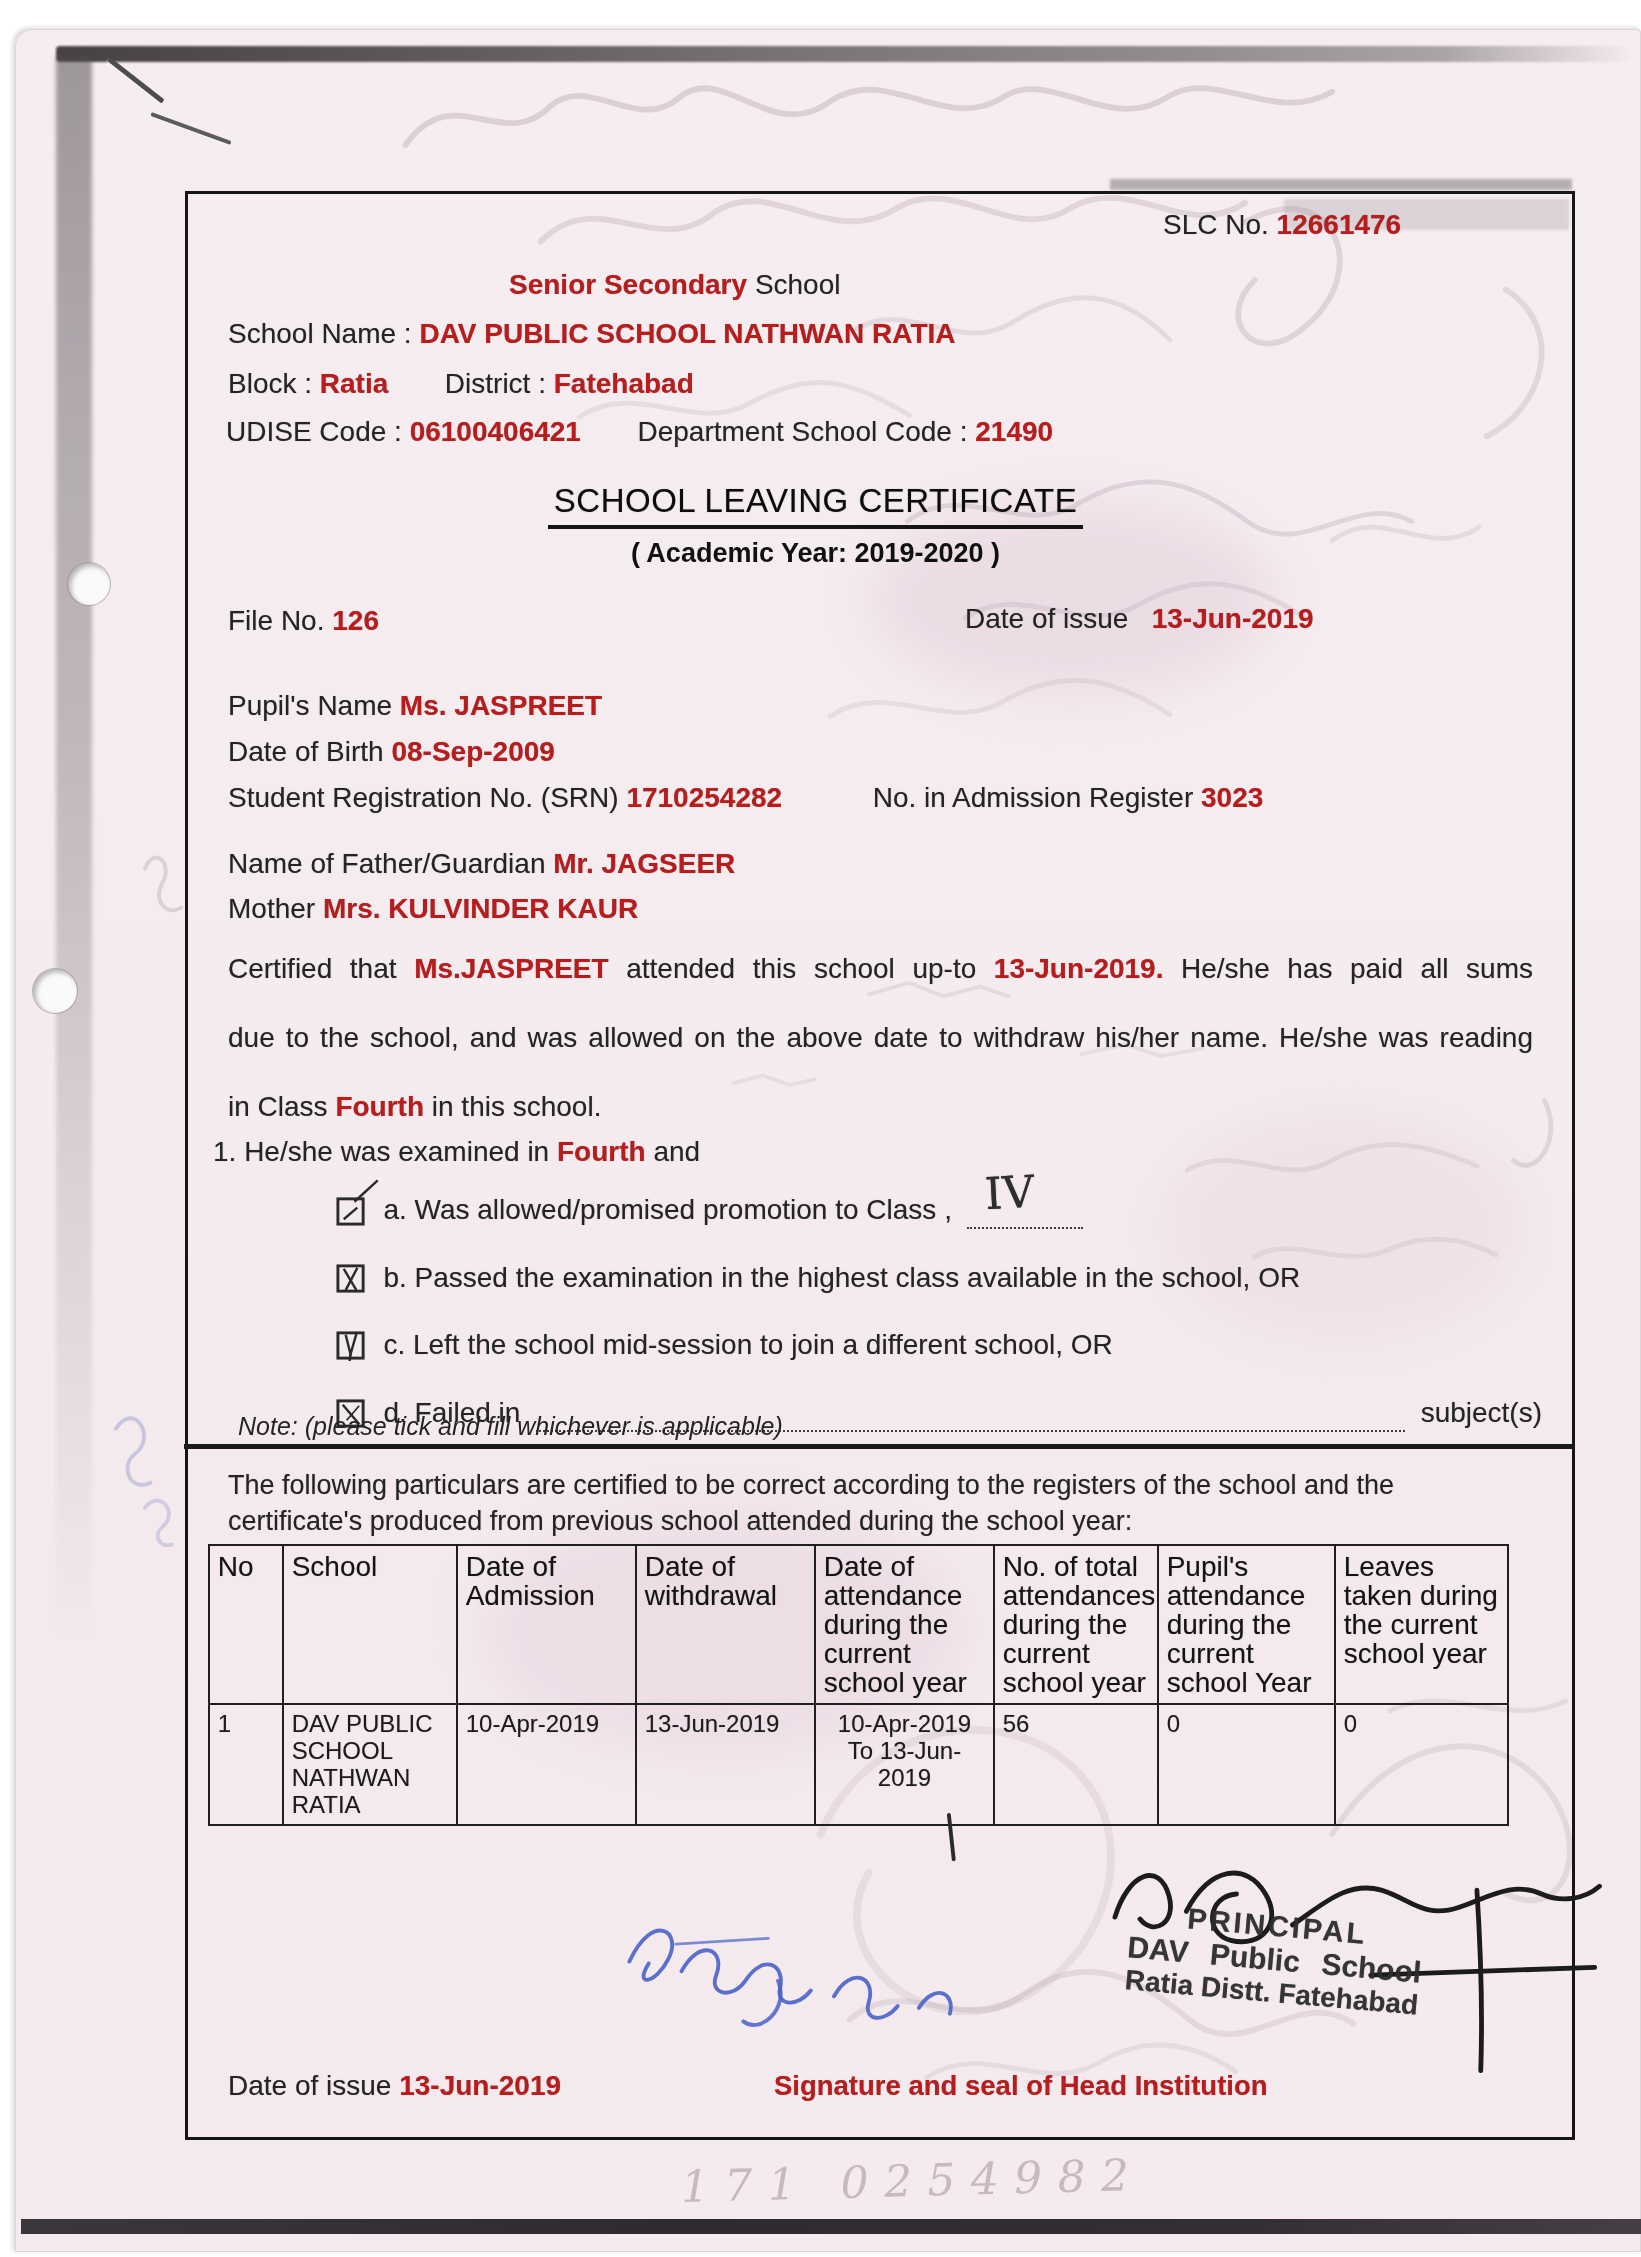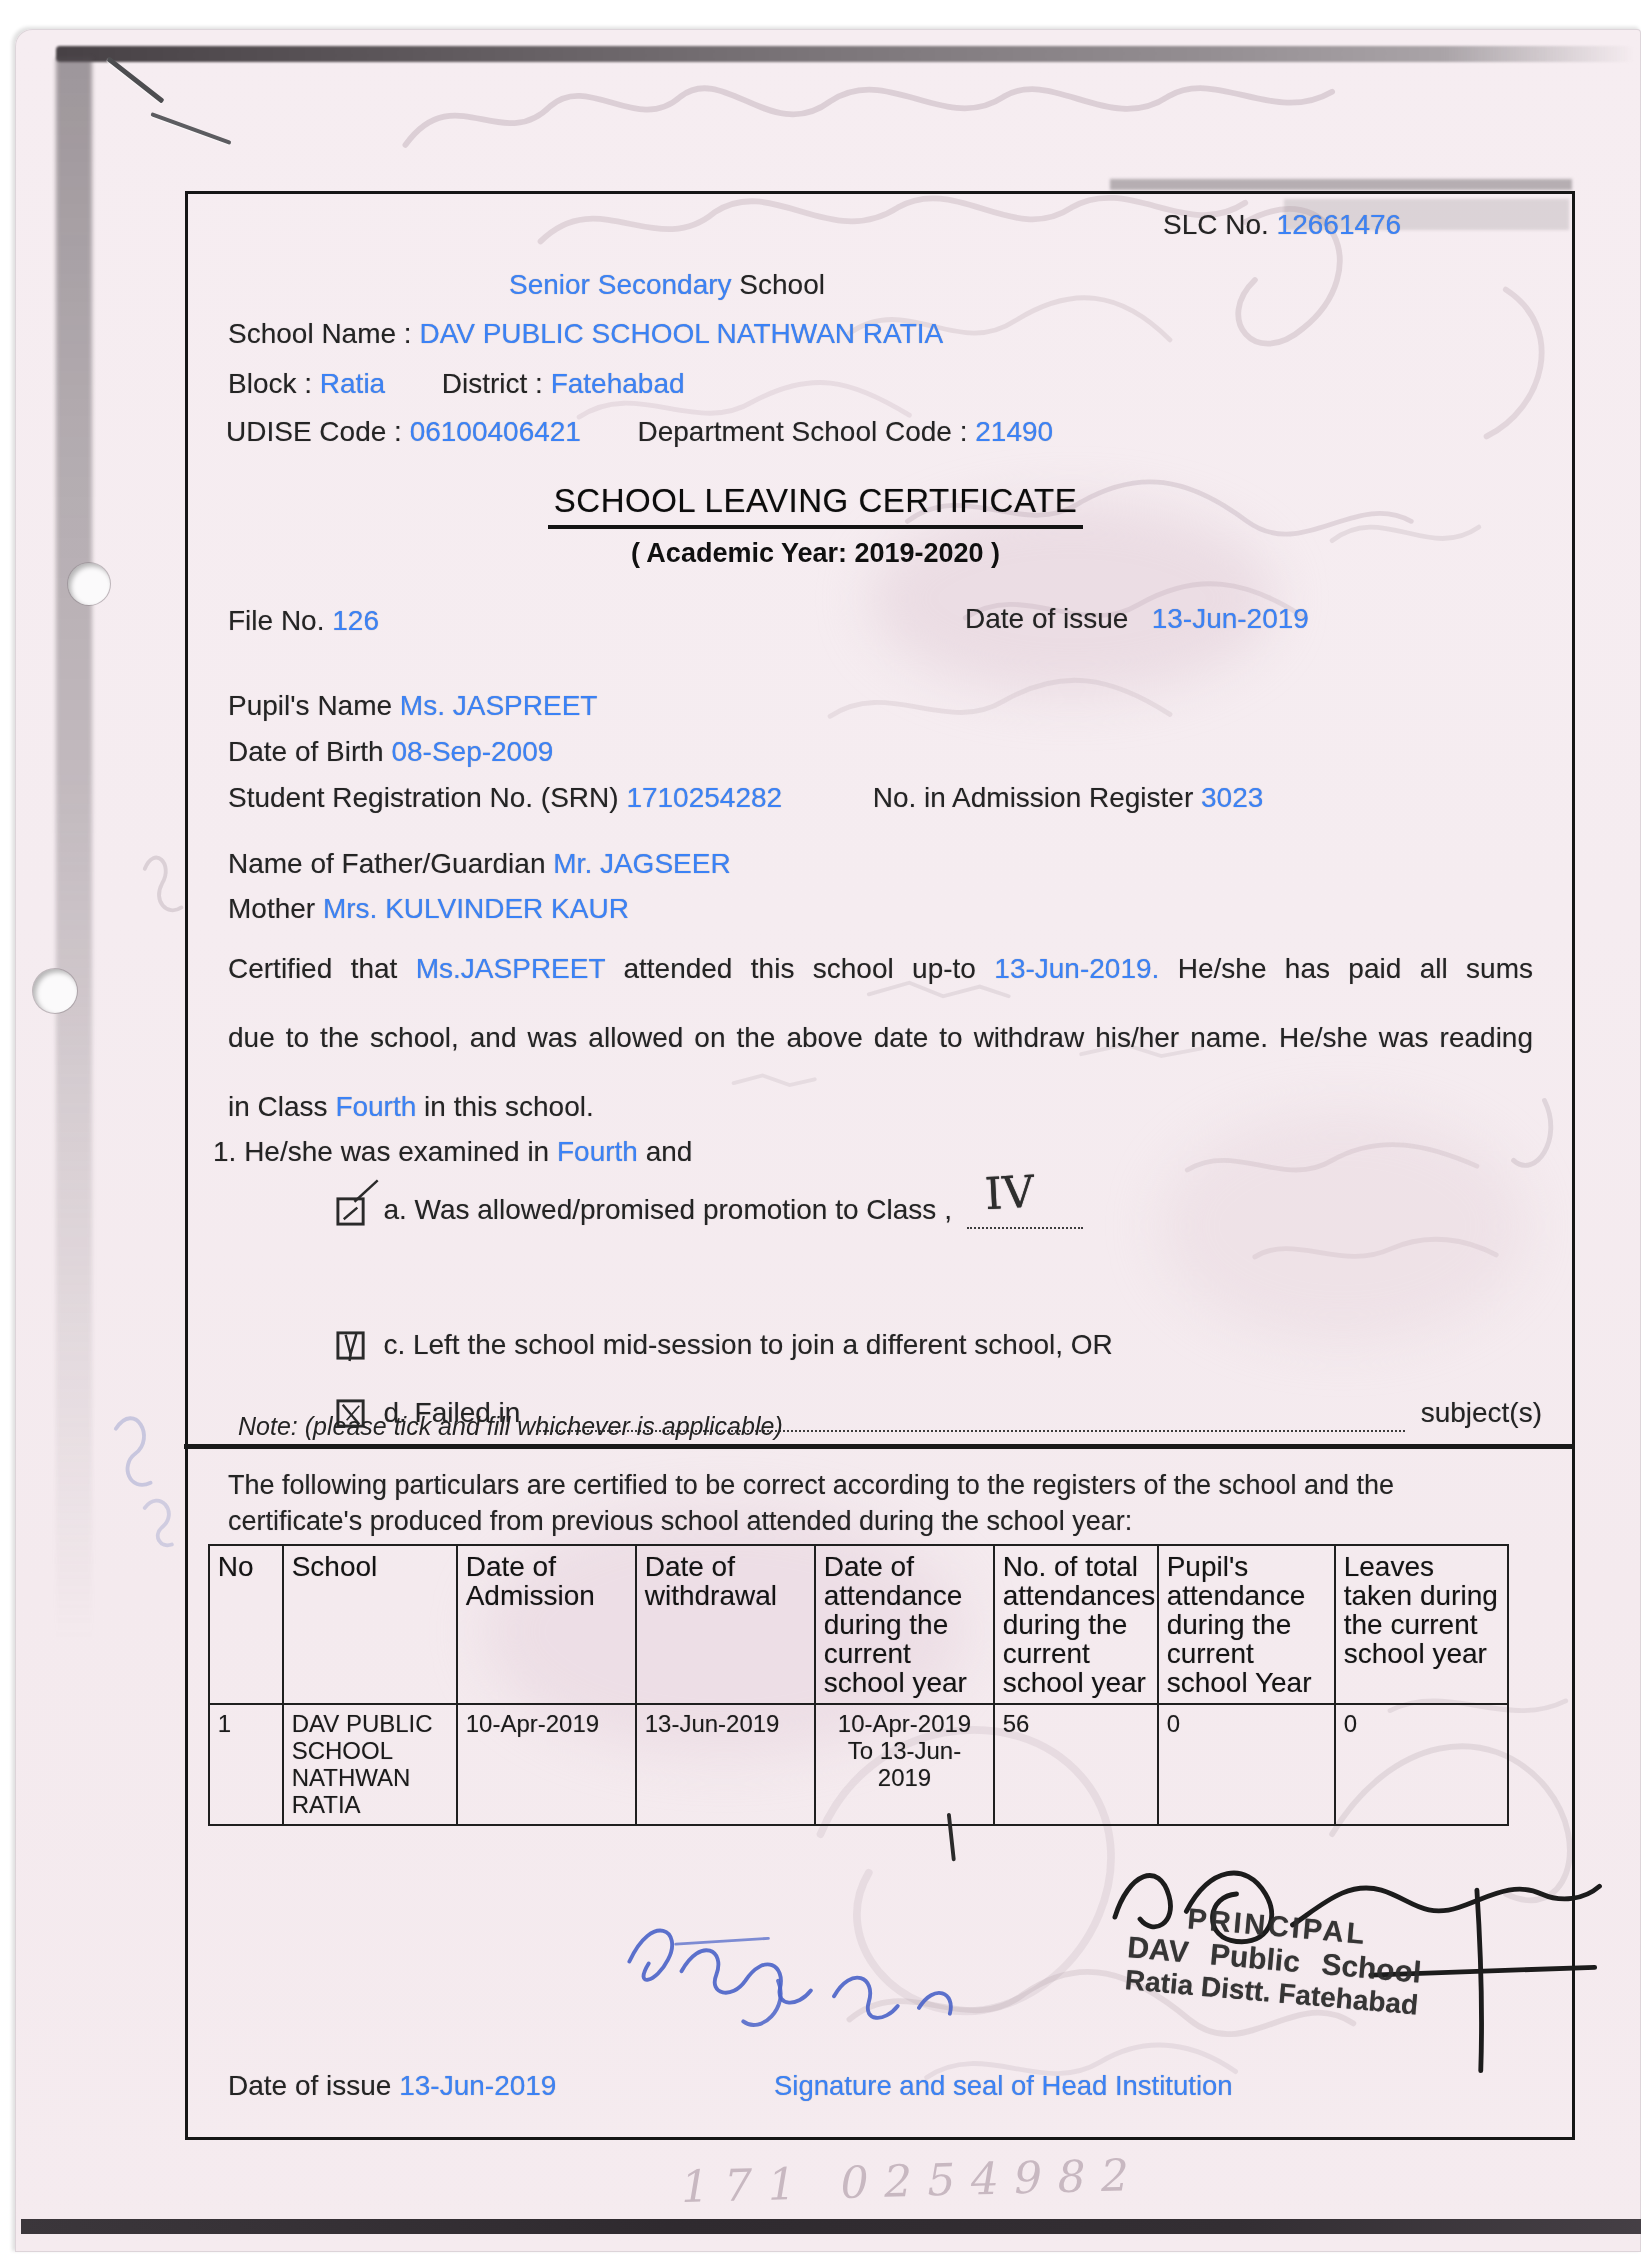--- a/index.html
+++ b/index.html
@@ -28,7 +28,7 @@
   .cert .abs{position:absolute;}
   .txt{font-size:28px;}
   .lbl{color:#242424;text-shadow:0 0 1px rgba(40,40,40,.35);}
-  b,.bold{font-weight:normal;color:#3b82f6;text-shadow:0 0 1px rgba(10,10,10,.4);}
+  b,.bold{font-weight:bold;color:#b91c1c;text-shadow:0 0 1px rgba(10,10,10,.4);}
   .title-wrap{text-align:center;}
   .title-main{display:inline-block;font-size:33px;font-weight:normal;color:#0c0c0c;
               border-bottom:4.8px solid #141414;padding:0 5.8px 4.8px 5.8px;letter-spacing:0.5px;

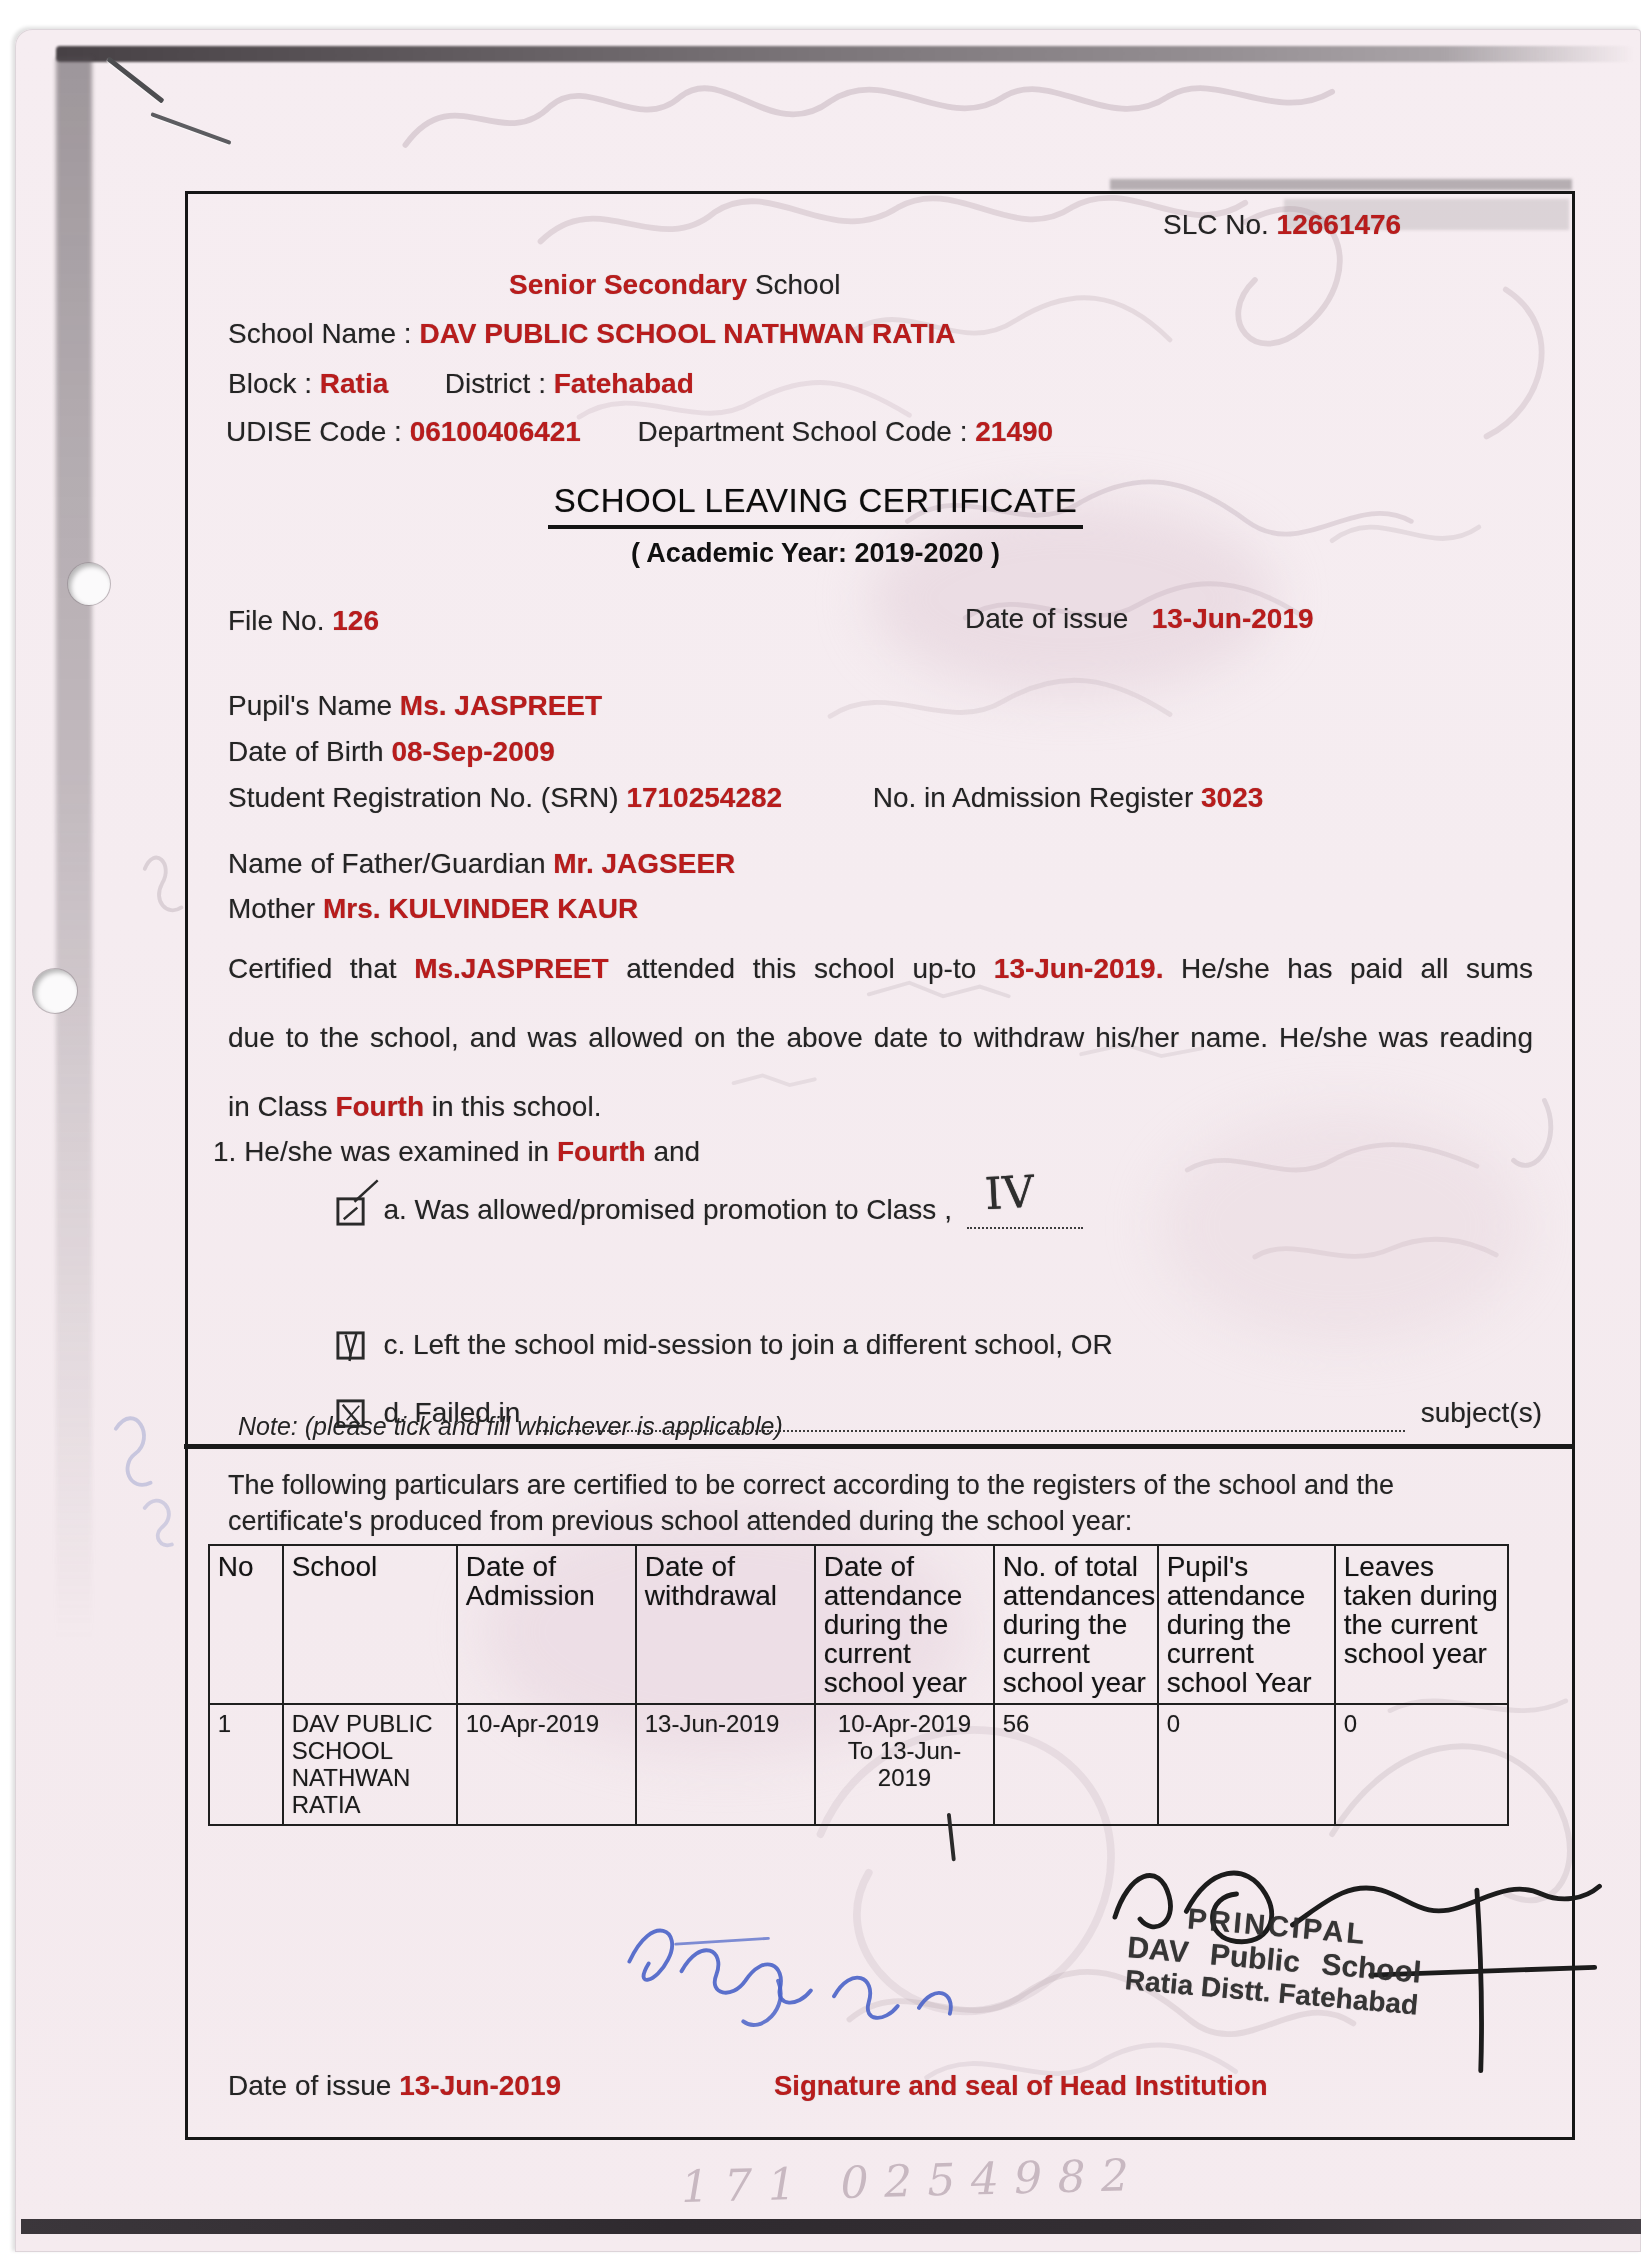--- a/index.html
+++ b/index.html
@@ -223,6 +223,14 @@
       </span>
     </div>
 
+    <div class="abs opt-row" style="left:147px;top:1068px;">
+      <svg class="cbx" viewBox="0 0 34 34">
+        <rect x="3" y="4" width="26" height="26" stroke-width="3"></rect>
+        <path d="M9,7 L22,29" stroke-width="2.5"></path>
+        <path d="M23,6 L11,29" stroke-width="2.5"></path>
+      </svg>
+      <span class="lbl">b. Passed the examination in the highest class available in the school, OR</span>
+    </div>
 
     <div class="abs opt-row" style="left:147px;top:1135px;">
       <svg class="cbx" viewBox="0 0 34 34">

